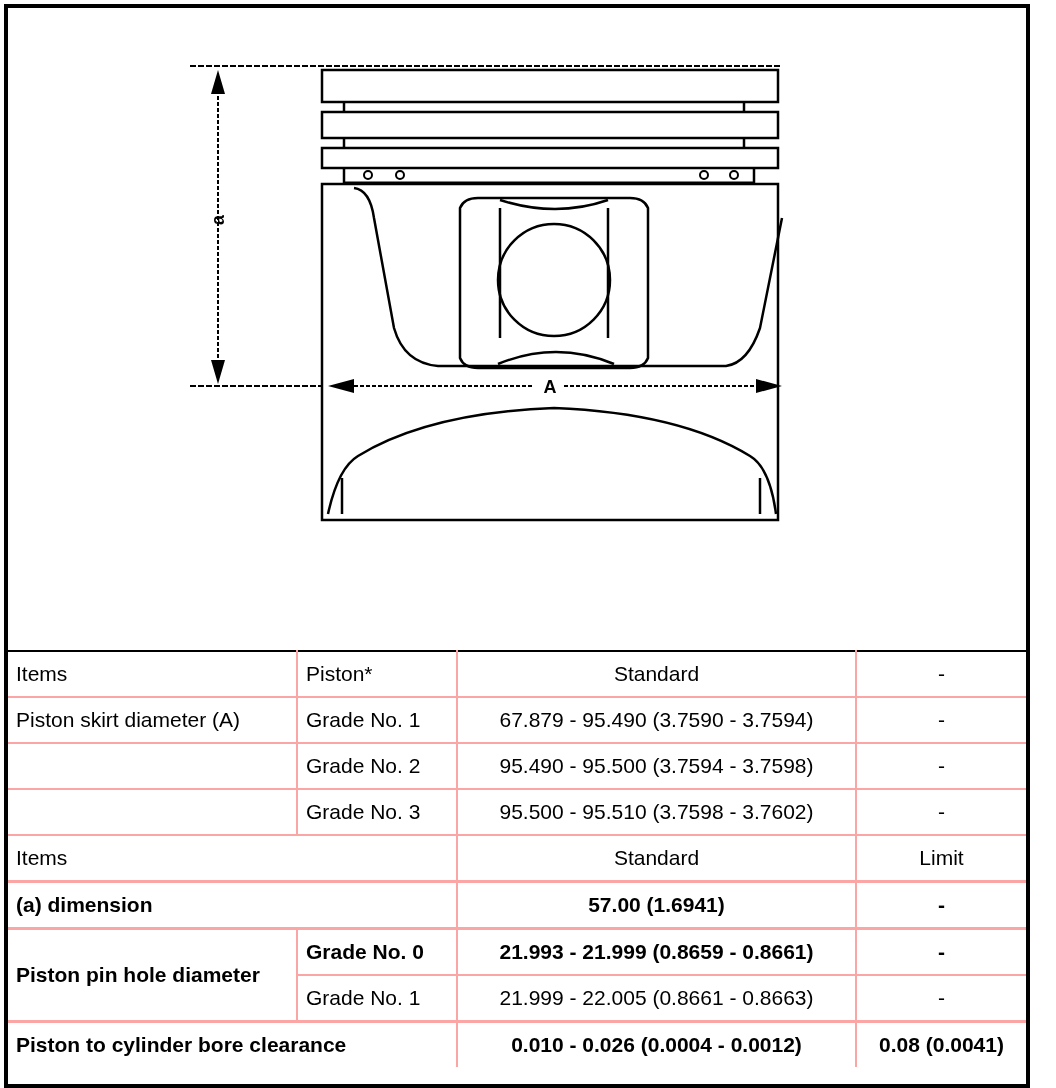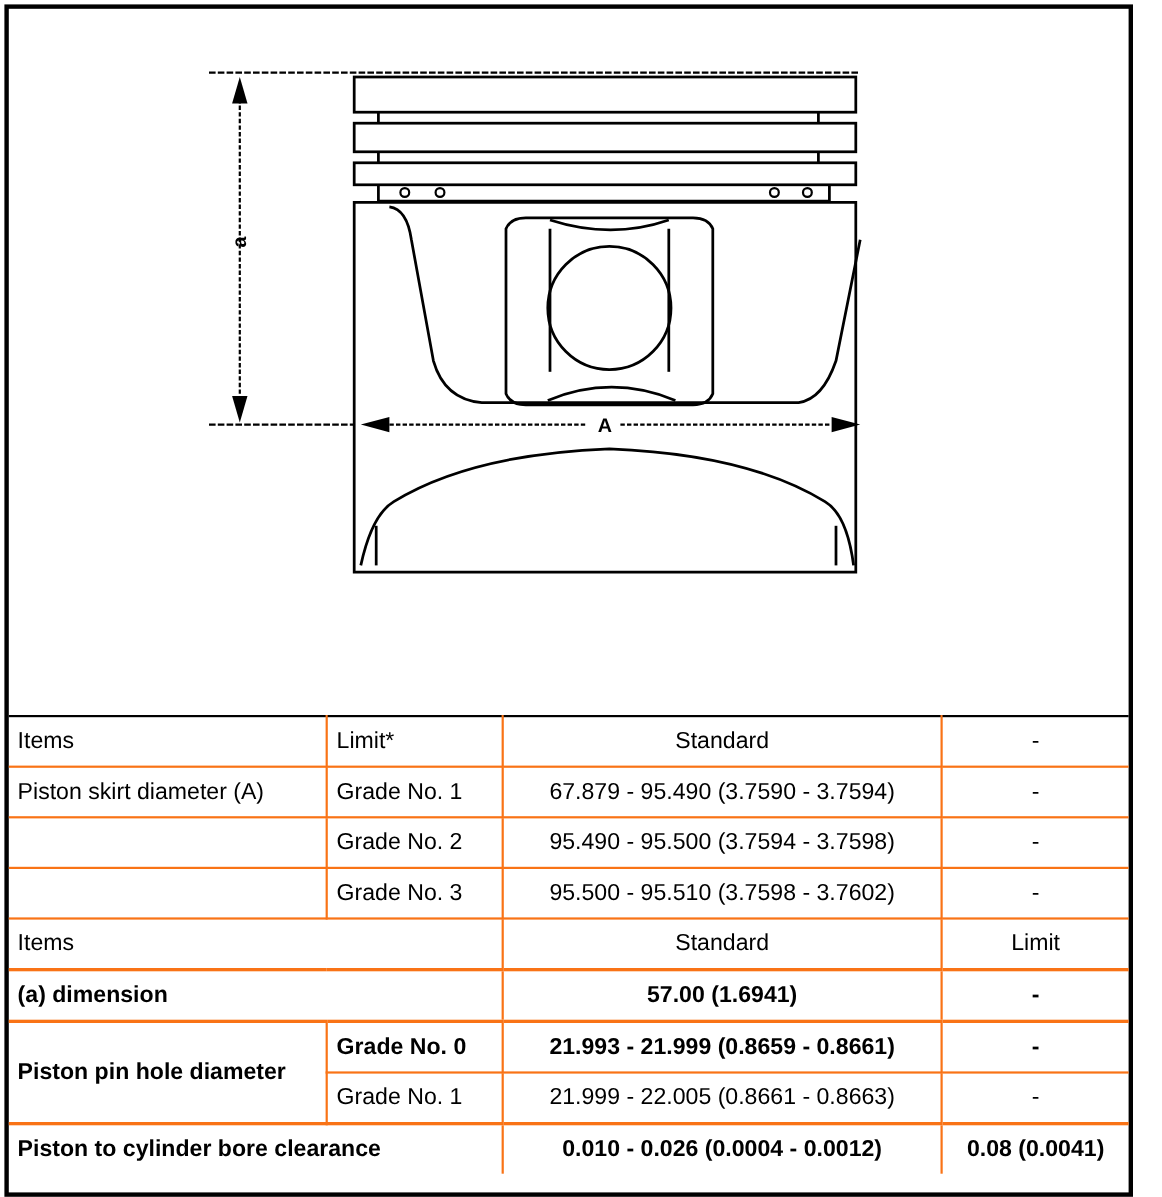--- a/index.html
+++ b/index.html
@@ -92,7 +92,7 @@
     <tbody>
         <tr>
       <td>Items</td>
-      <td>Limit*</td>
+      <td>Piston*</td>
       <td class="c">Standard</td>
       <td class="c">-</td>
     </tr>

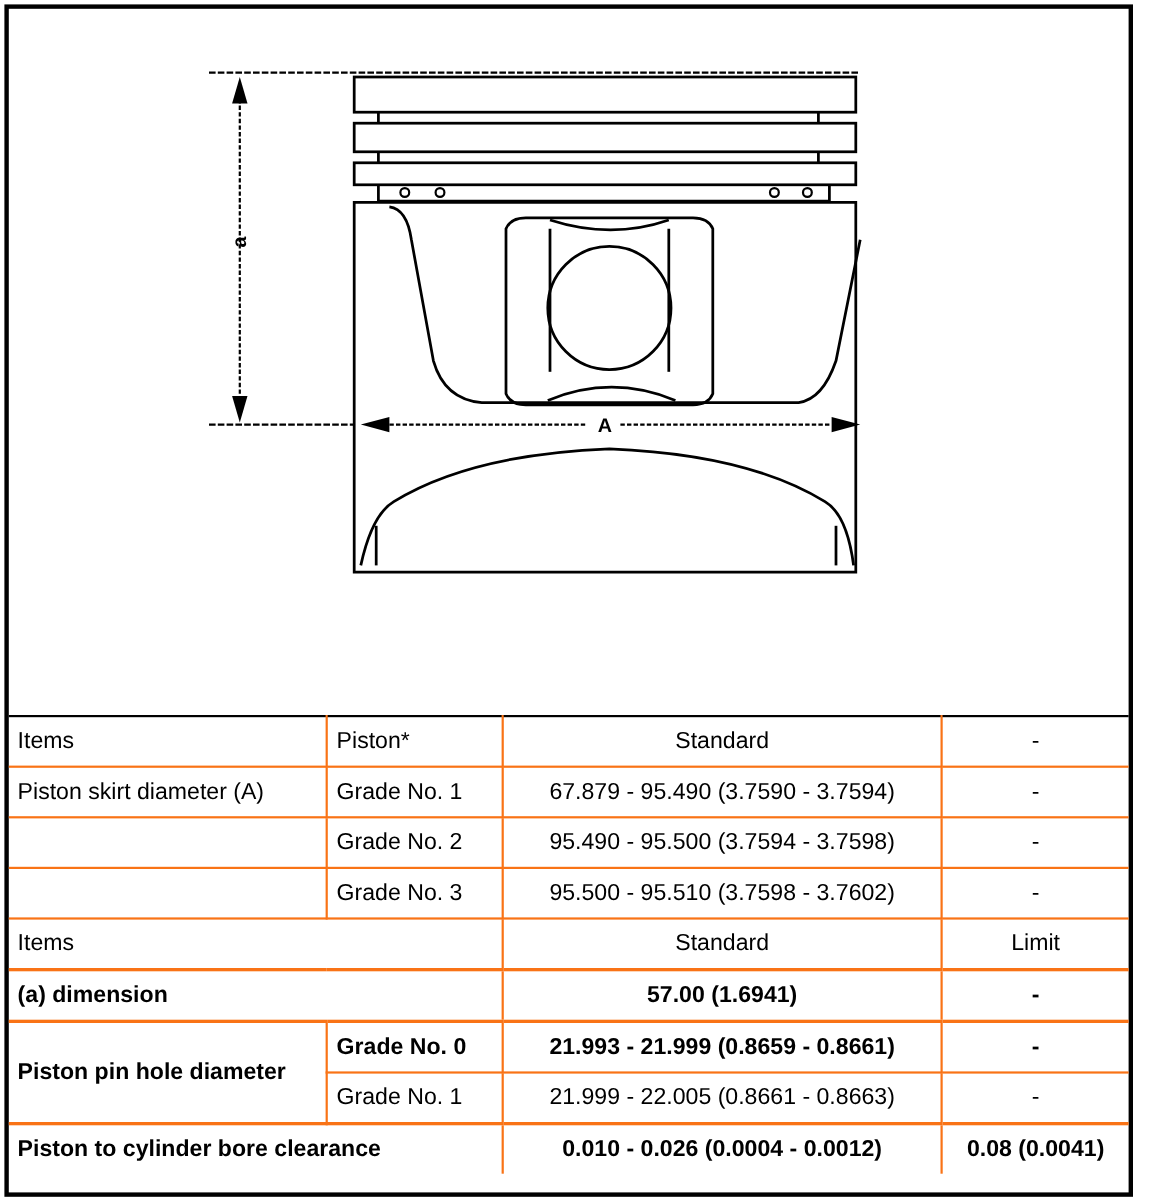--- a/index.html
+++ b/index.html
@@ -11,7 +11,7 @@
   .figure svg { position: absolute; left: 0; top: 0; }
   table.spec { position: absolute; left: 0; top: 642px; width: 1018px;
                border-collapse: collapse; table-layout: fixed; }
-  table.spec td { border: 2px solid #f97316; height: 44px; padding: 0 8px;
+  table.spec td { border: 2px solid #fca5a5; height: 44px; padding: 0 8px;
                   font-size: 21px; line-height: 22px; white-space: nowrap; }
   table.spec tr:first-child td { border-top: 2px solid #000; }
   table.spec td.c { text-align: center; }

